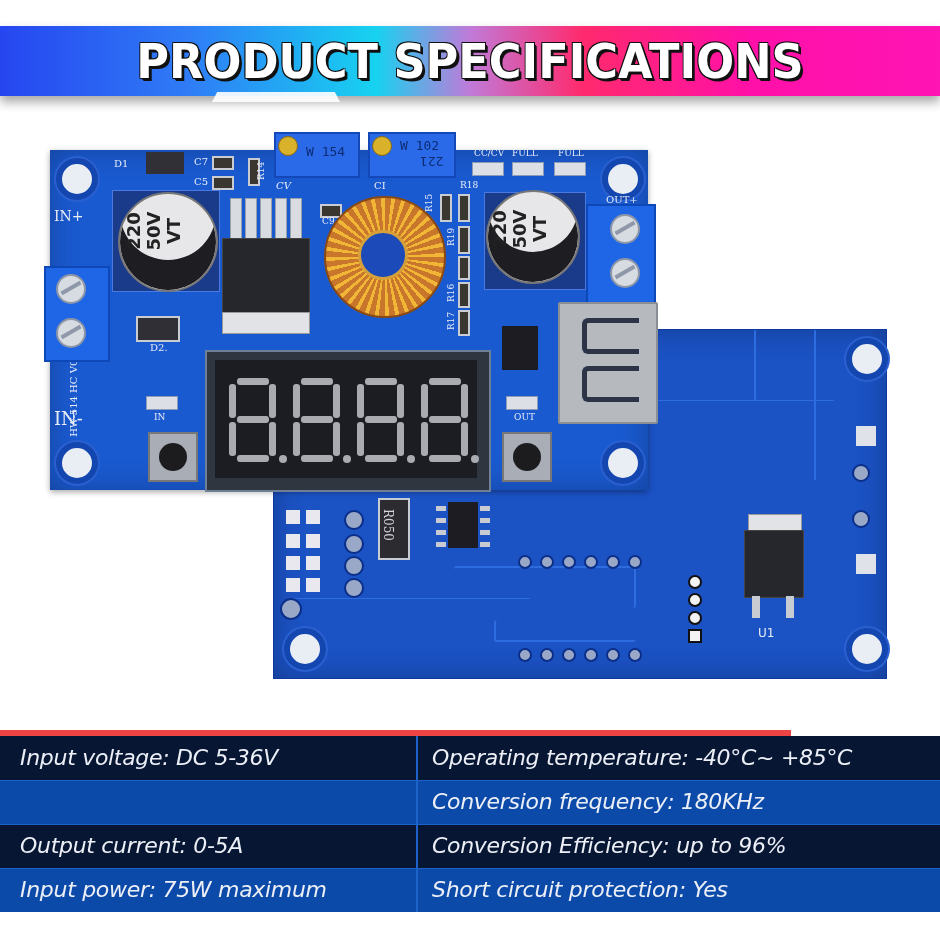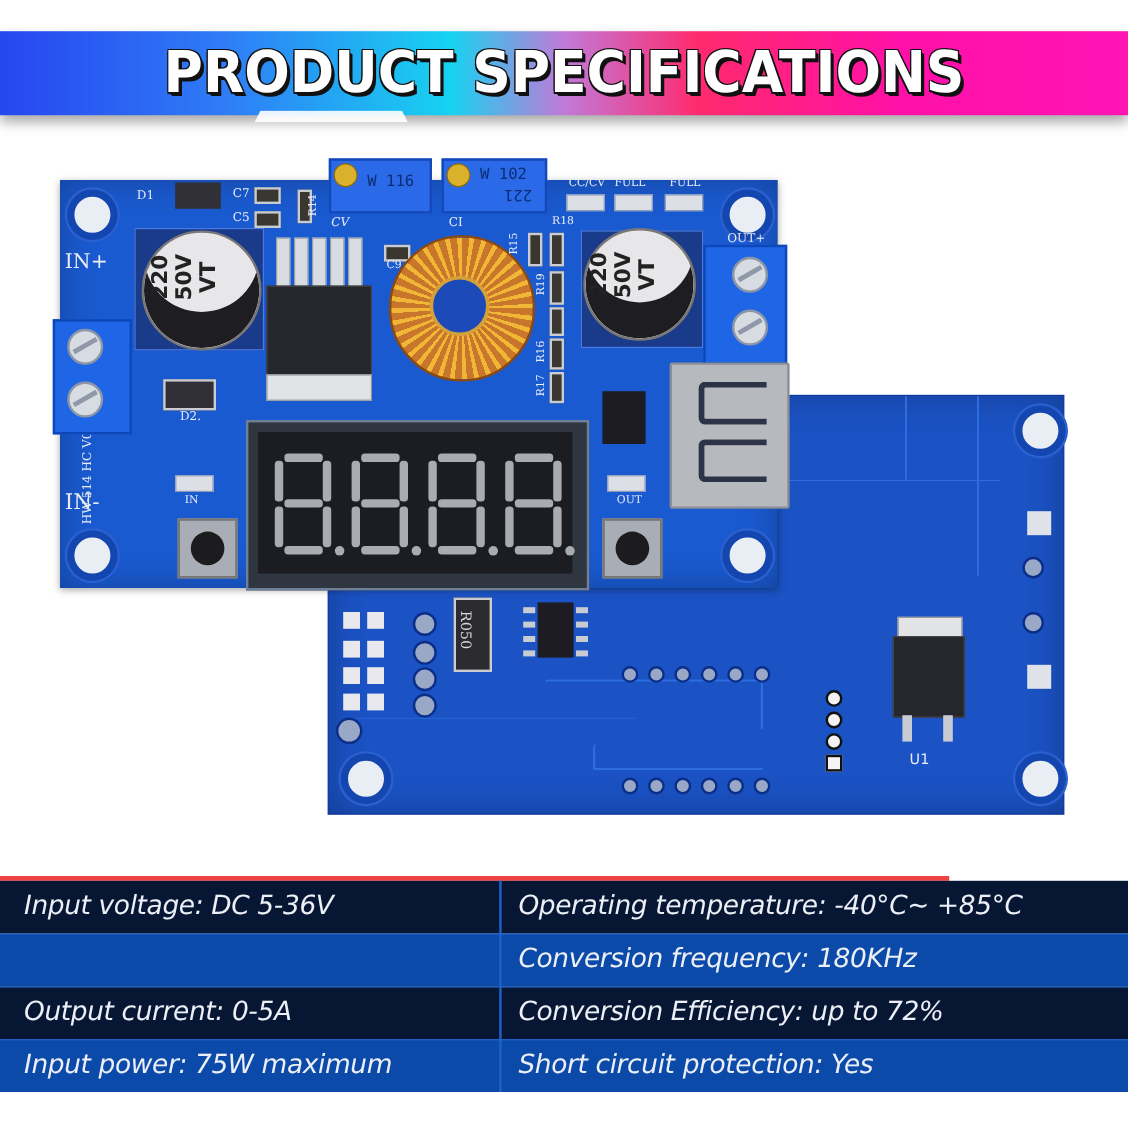--- a/index.html
+++ b/index.html
@@ -201,7 +201,7 @@
 
   <div class="pot" style="left:224px; top:-18px; width:82px; height:42px;"></div>
   <div class="pot-knob" style="left:228px; top:-14px;"></div>
-  <div class="pot-label" style="left:256px; top:-6px;">W 116</div>
+  <div class="pot-label" style="left:256px; top:-6px;">W 154</div>
   <div class="silk" style="left:226px; top:30px; font-size:10px;font-style:italic;">CV</div>
 
   <div class="pot" style="left:318px; top:-18px; width:84px; height:42px;"></div>

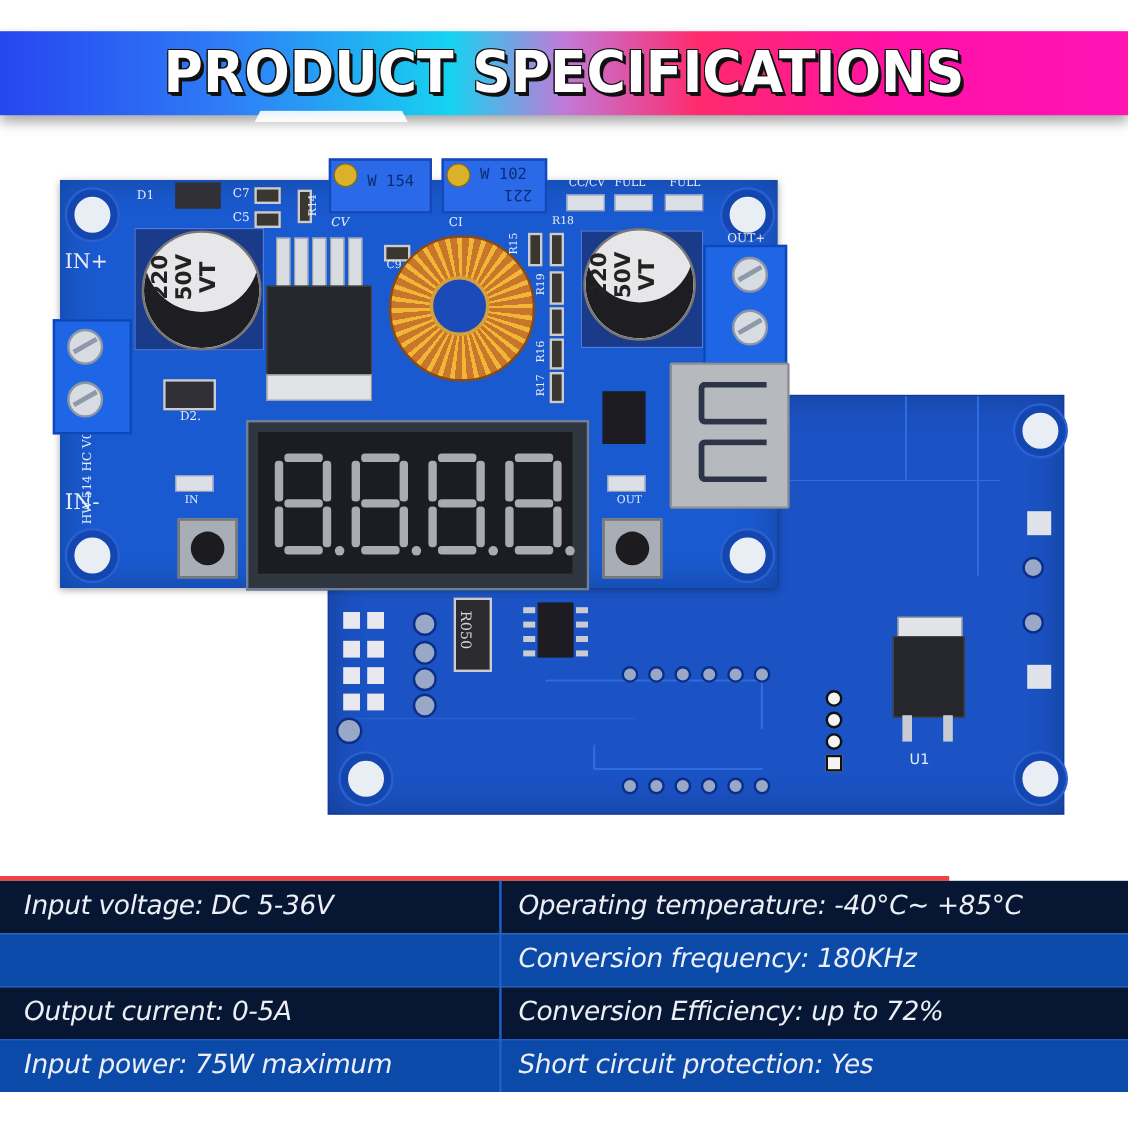--- a/index.html
+++ b/index.html
@@ -165,7 +165,7 @@
   <div class="hole" style="left:6px; top:292px;"></div>
   <div class="hole" style="left:552px; top:292px;"></div>
 
-  <div class="silk" style="left:4px; top:58px; font-size:17px;">IN+</div>
+  <div class="silk" style="left:4px; top:58px; font-size:14px;">IN+</div>
   <div class="silk" style="left:4px; top:258px; font-size:18px;">IN-</div>
   <div class="silk" style="left:-20px; top:238px; transform:rotate(-90deg); font-size:10px; white-space:nowrap;">HW-514 HC V0.2</div>
 

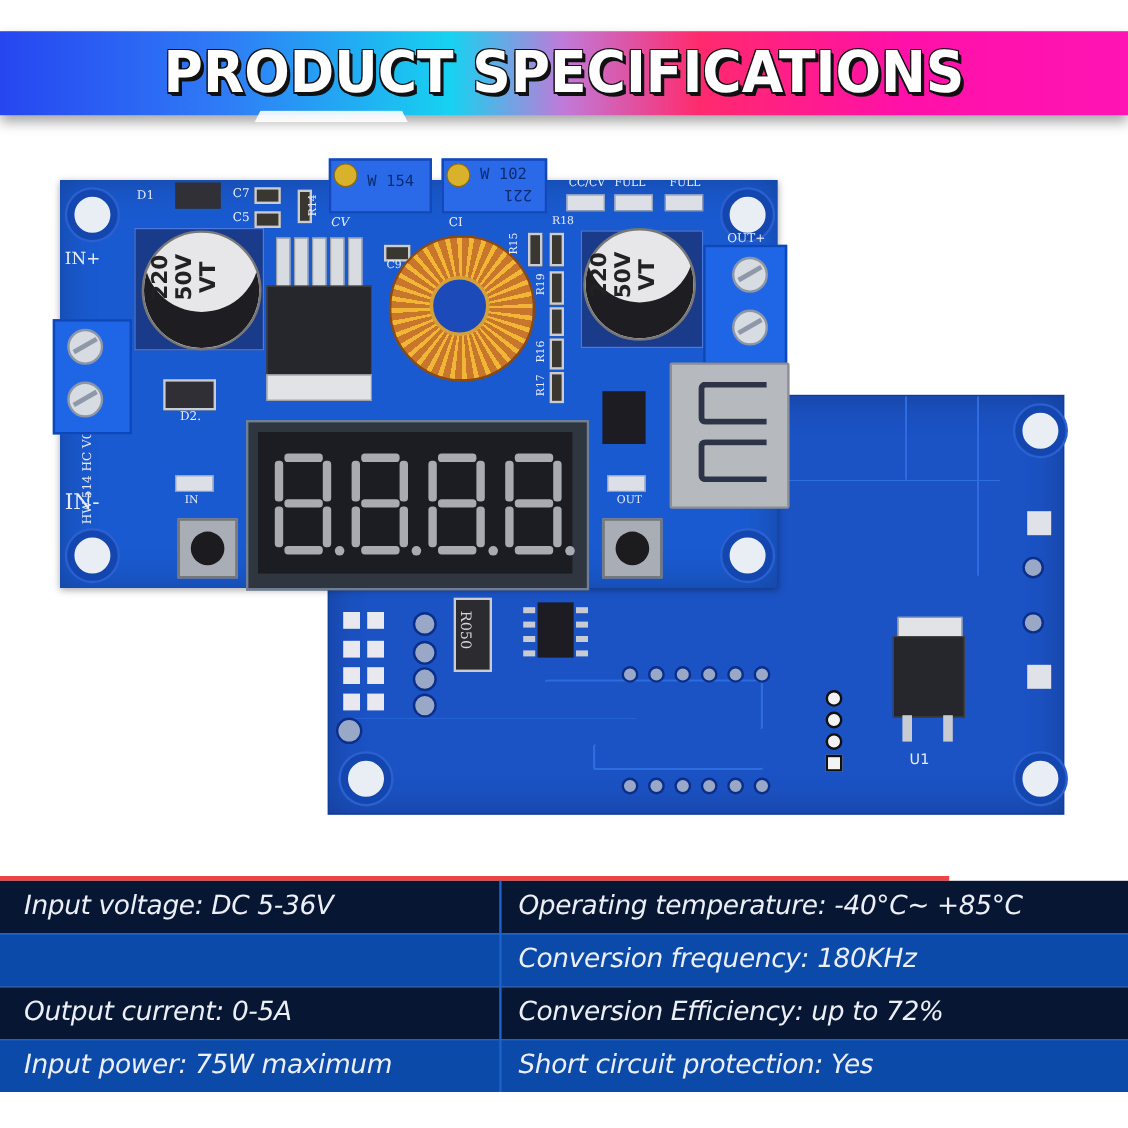--- a/index.html
+++ b/index.html
@@ -70,7 +70,7 @@
   .smd { position:absolute; background:#3a3630; border:2px solid #c9ccd2; }
 
   
-  .spec-table { position:absolute; left:0; top:730px; width:791px; height:176px; border-top:4px solid #ef4444; }
+  .spec-table { position:absolute; left:0; top:730px; width:791px; height:176px; border-top:6px solid #ef4444; }
   .spec-row { position:absolute; left:0; width:940px; height:44px; }
   .spec-row.dark { background:#071733; }
   .spec-row.blue { background:#0b4aa8; }

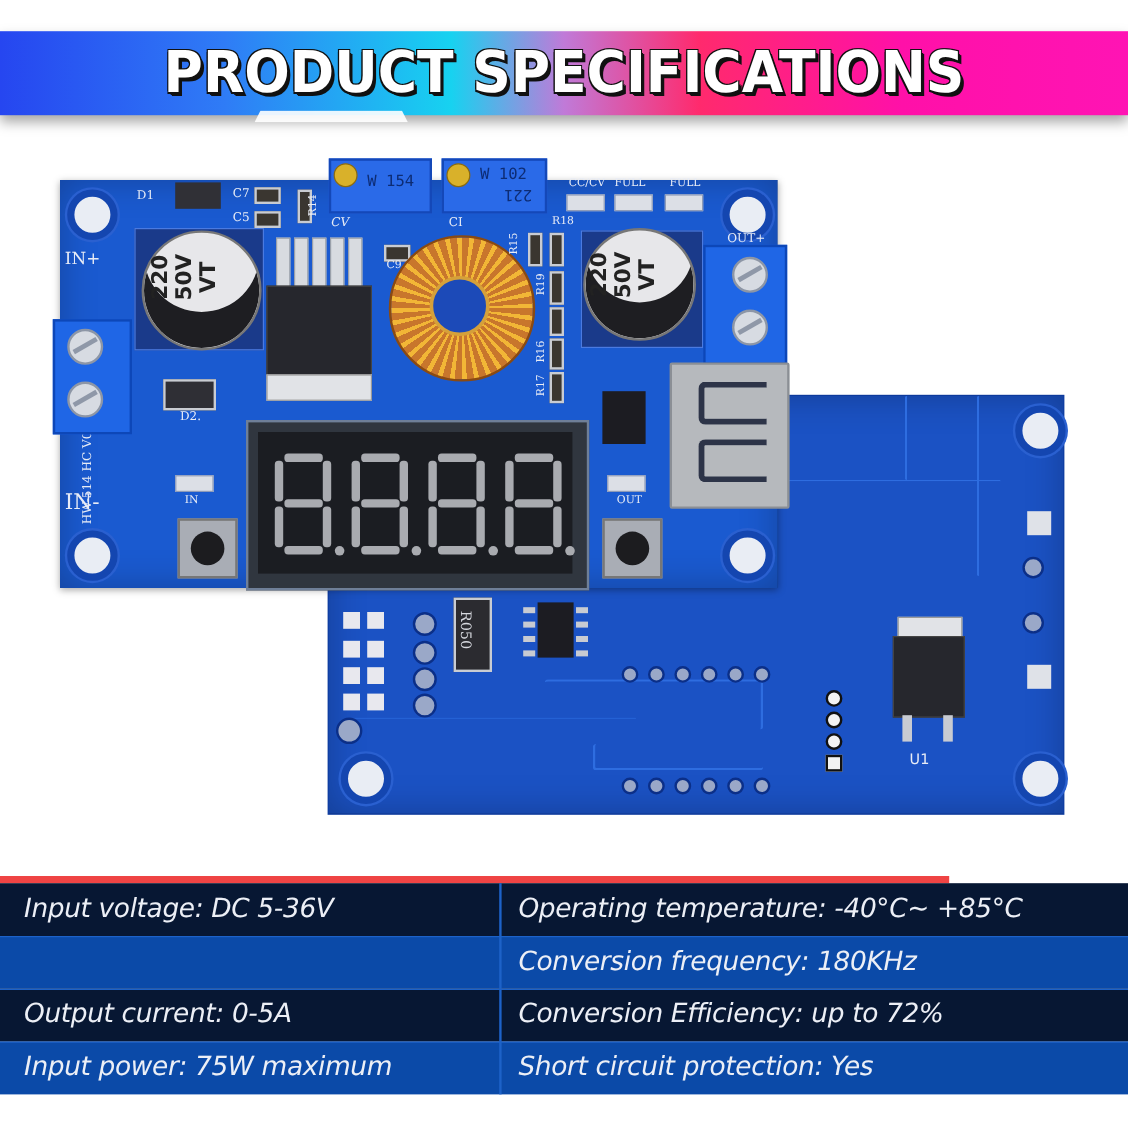--- a/index.html
+++ b/index.html
@@ -317,7 +317,7 @@
   </div>
   <div class="spec-row dark" style="top:88px;">
     <div class="cell left">Output current: 0-5A</div>
-    <div class="cell right">Conversion Efficiency: up to 72%</div>
+    <div class="cell right">Conversion Efficiency: up to 96%</div>
   </div>
   <div class="spec-row blue" style="top:132px;">
     <div class="cell left">Input power: 75W maximum</div>

